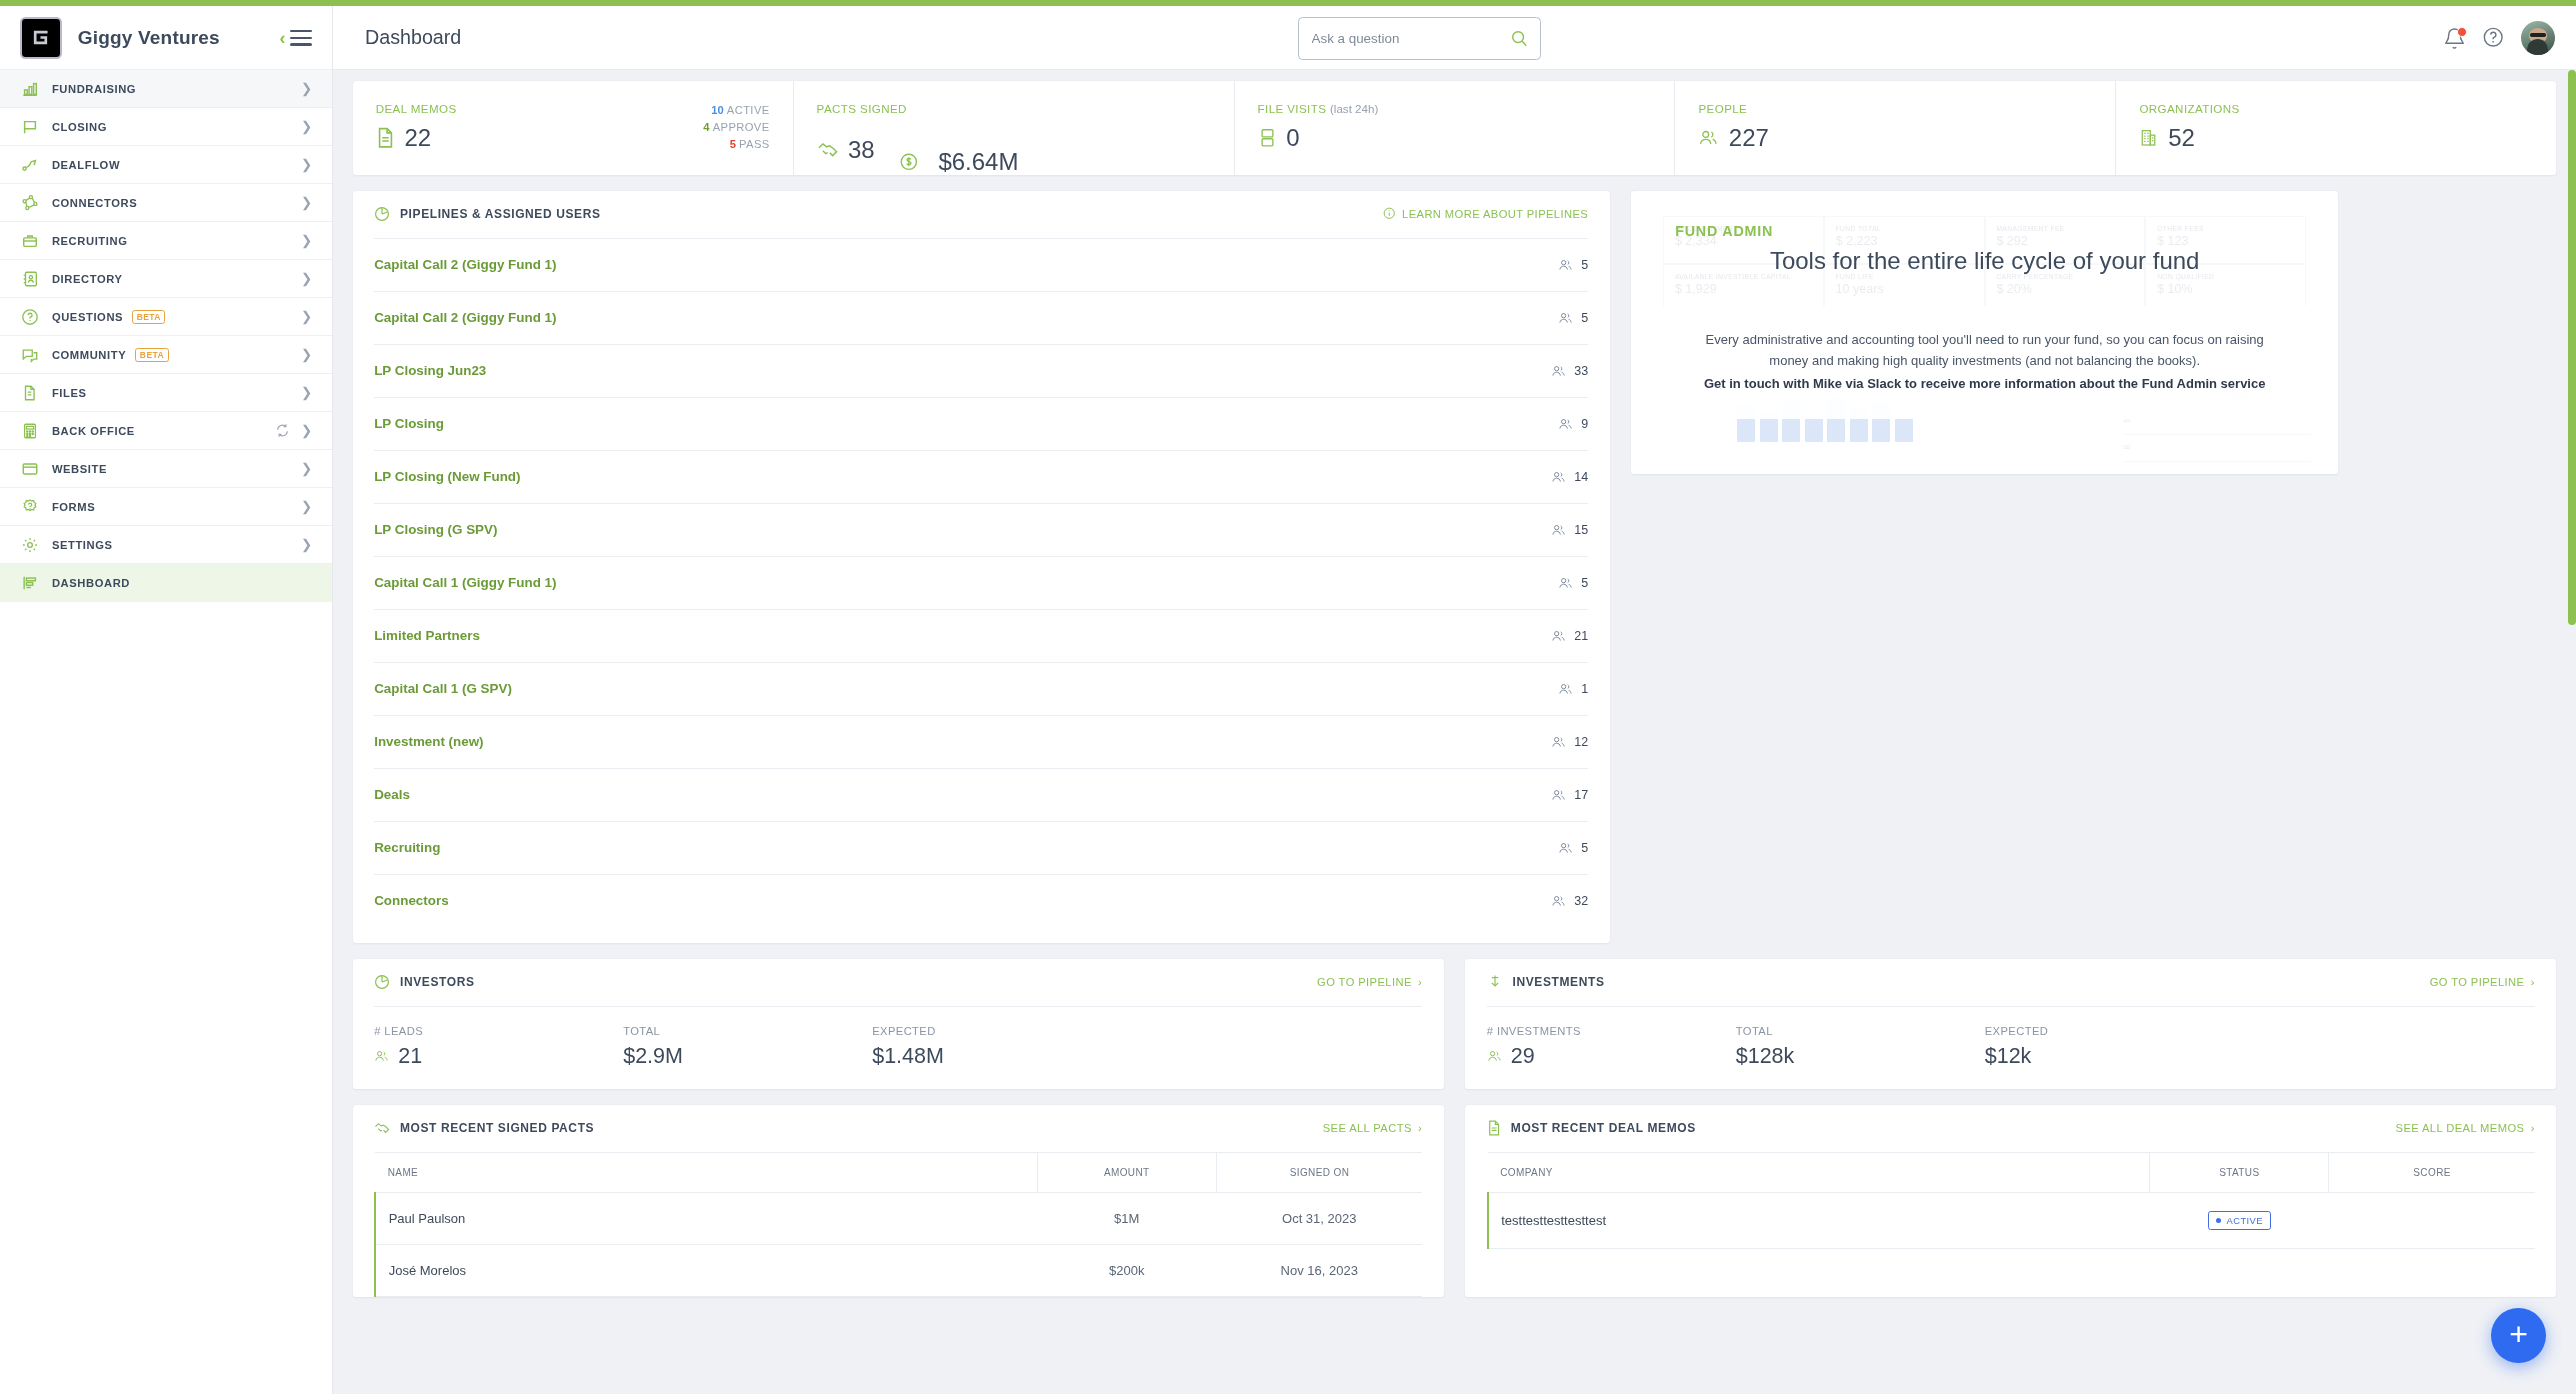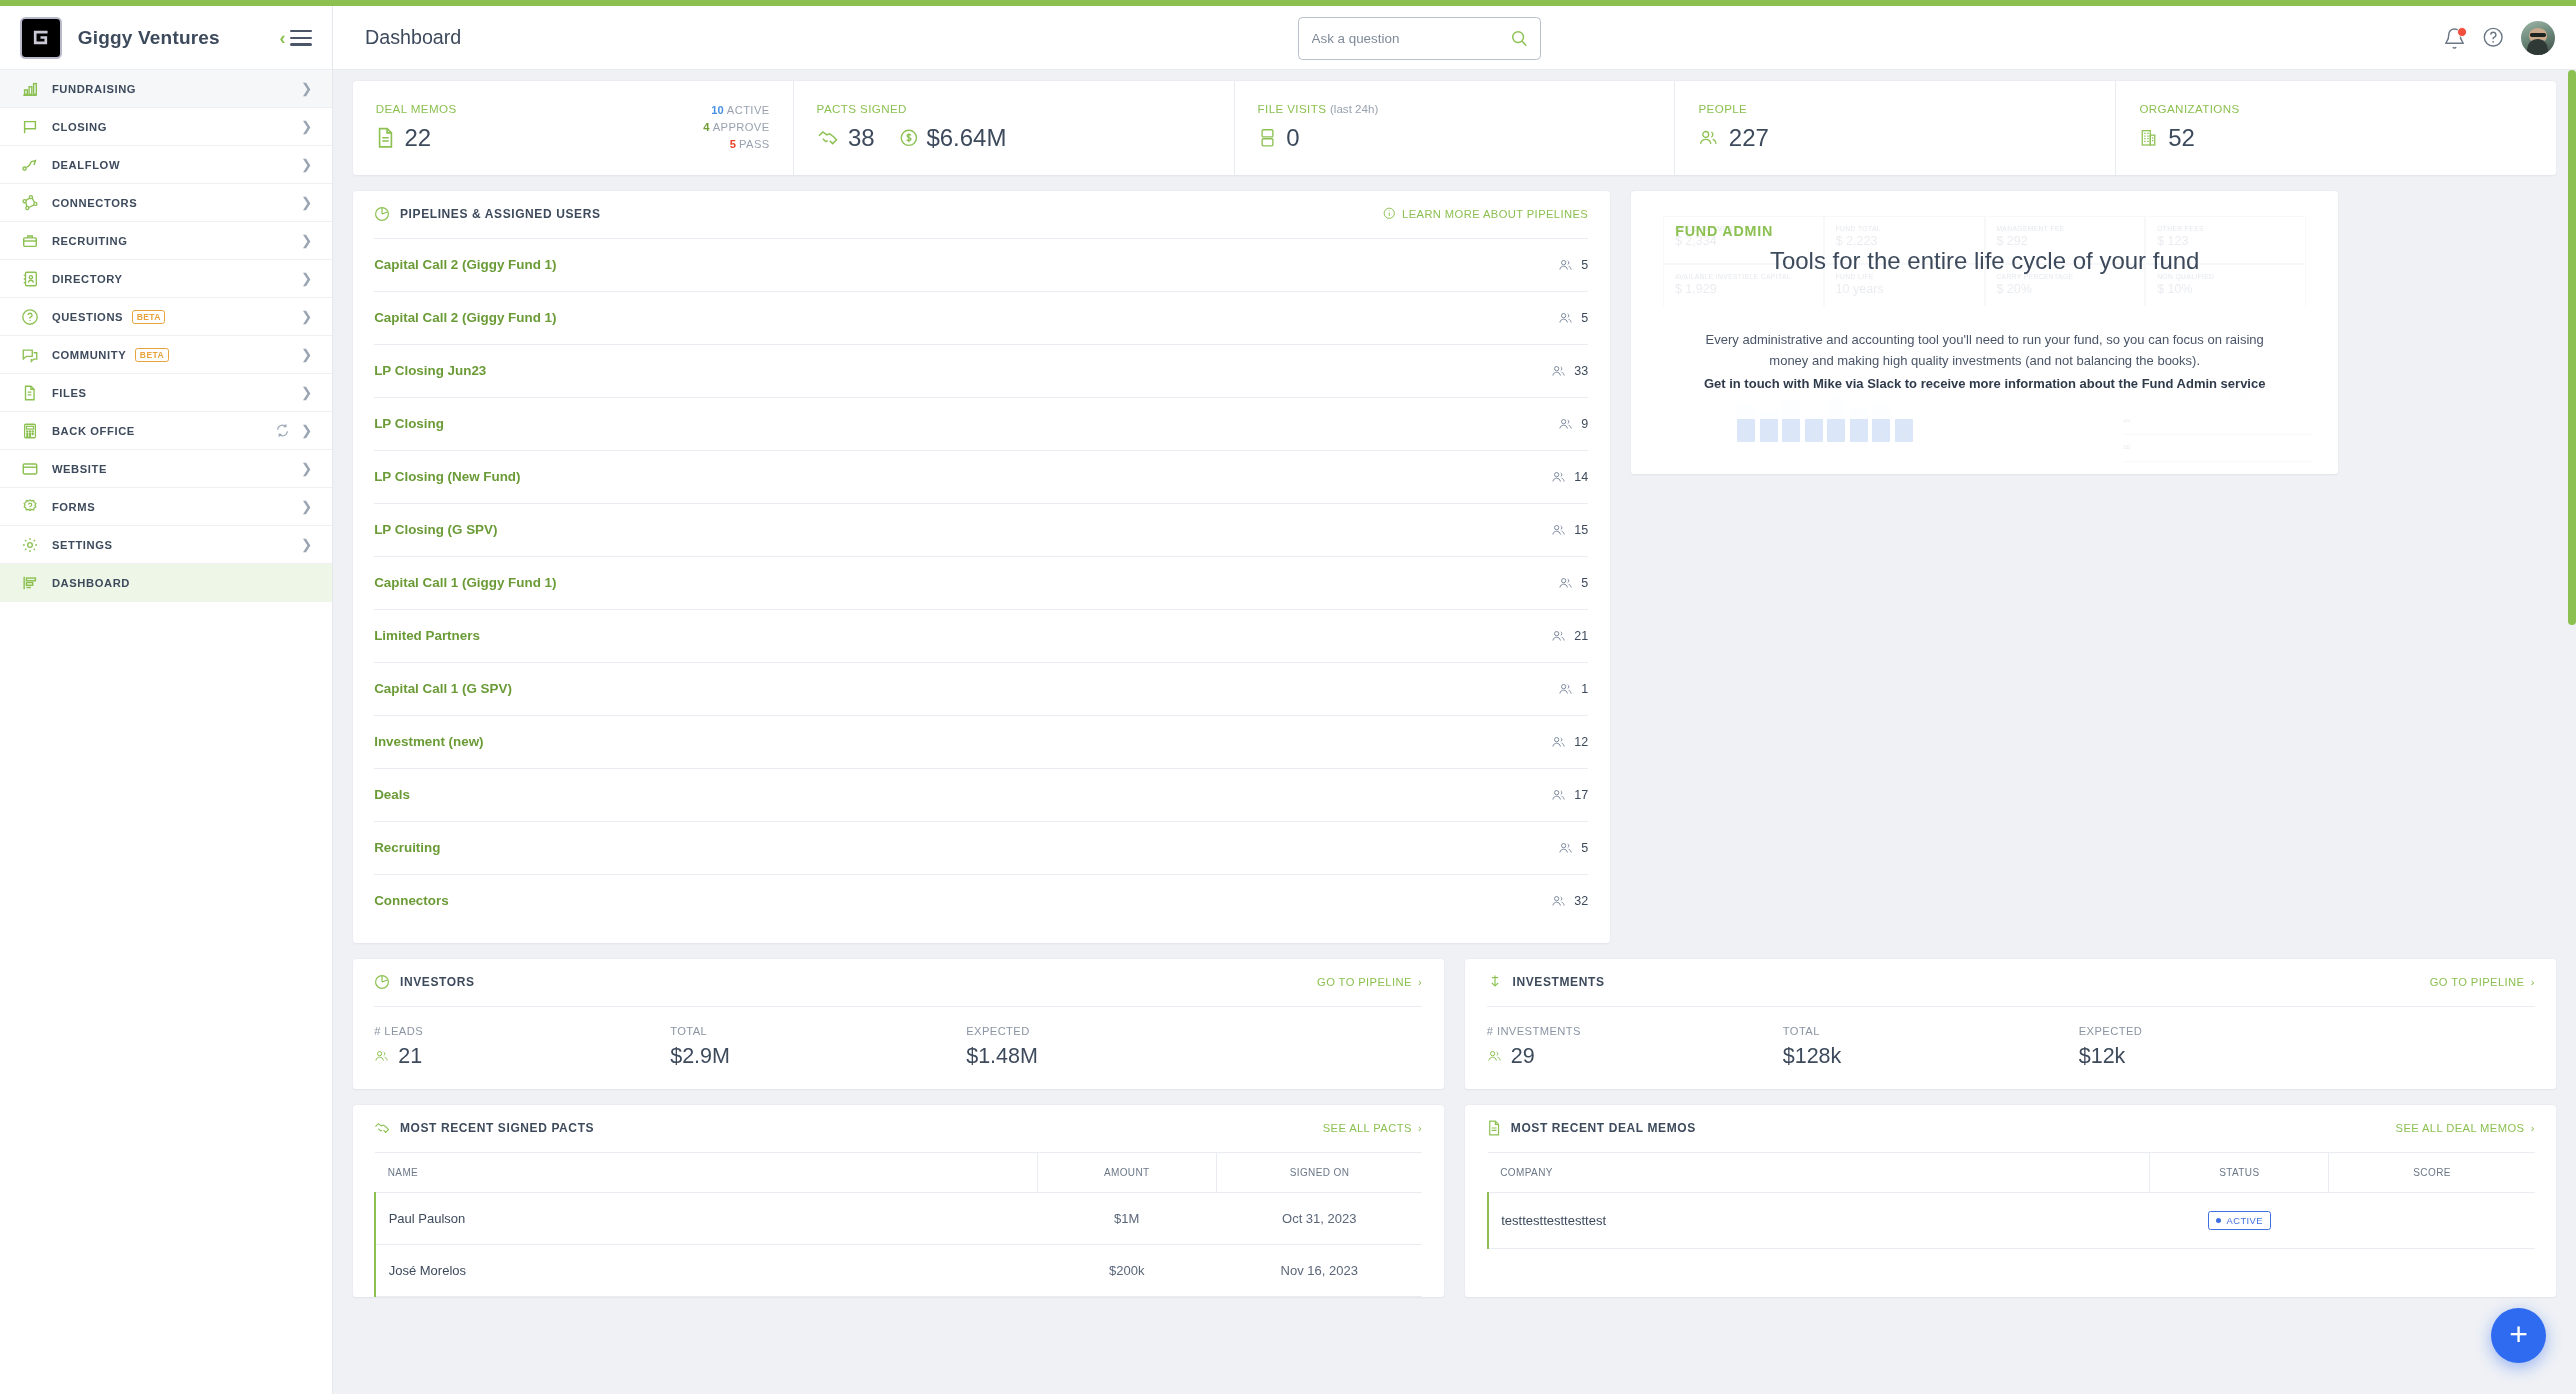--- a/index.html
+++ b/index.html
@@ -142,7 +142,7 @@
     font-size: 24px; color: #3d4a5c;
   }
   .stat-value .sv-ico { color:#8cc152; display:flex; }
-  .stat-value .money { display:flex; align-items:center; gap: 8px; margin-left: 14.3px; }
+  .stat-value .money { display:flex; align-items:center; gap: 20px; margin-left: 14.3px; margin-top: 24px; }
   .stat-breakdown { text-align: right; line-height: 1.52; font-size: 11.2px; }
   .stat-breakdown .k { font-weight: bold; }
   .stat-breakdown .u { color: #98a2b0; letter-spacing:0.4px; }

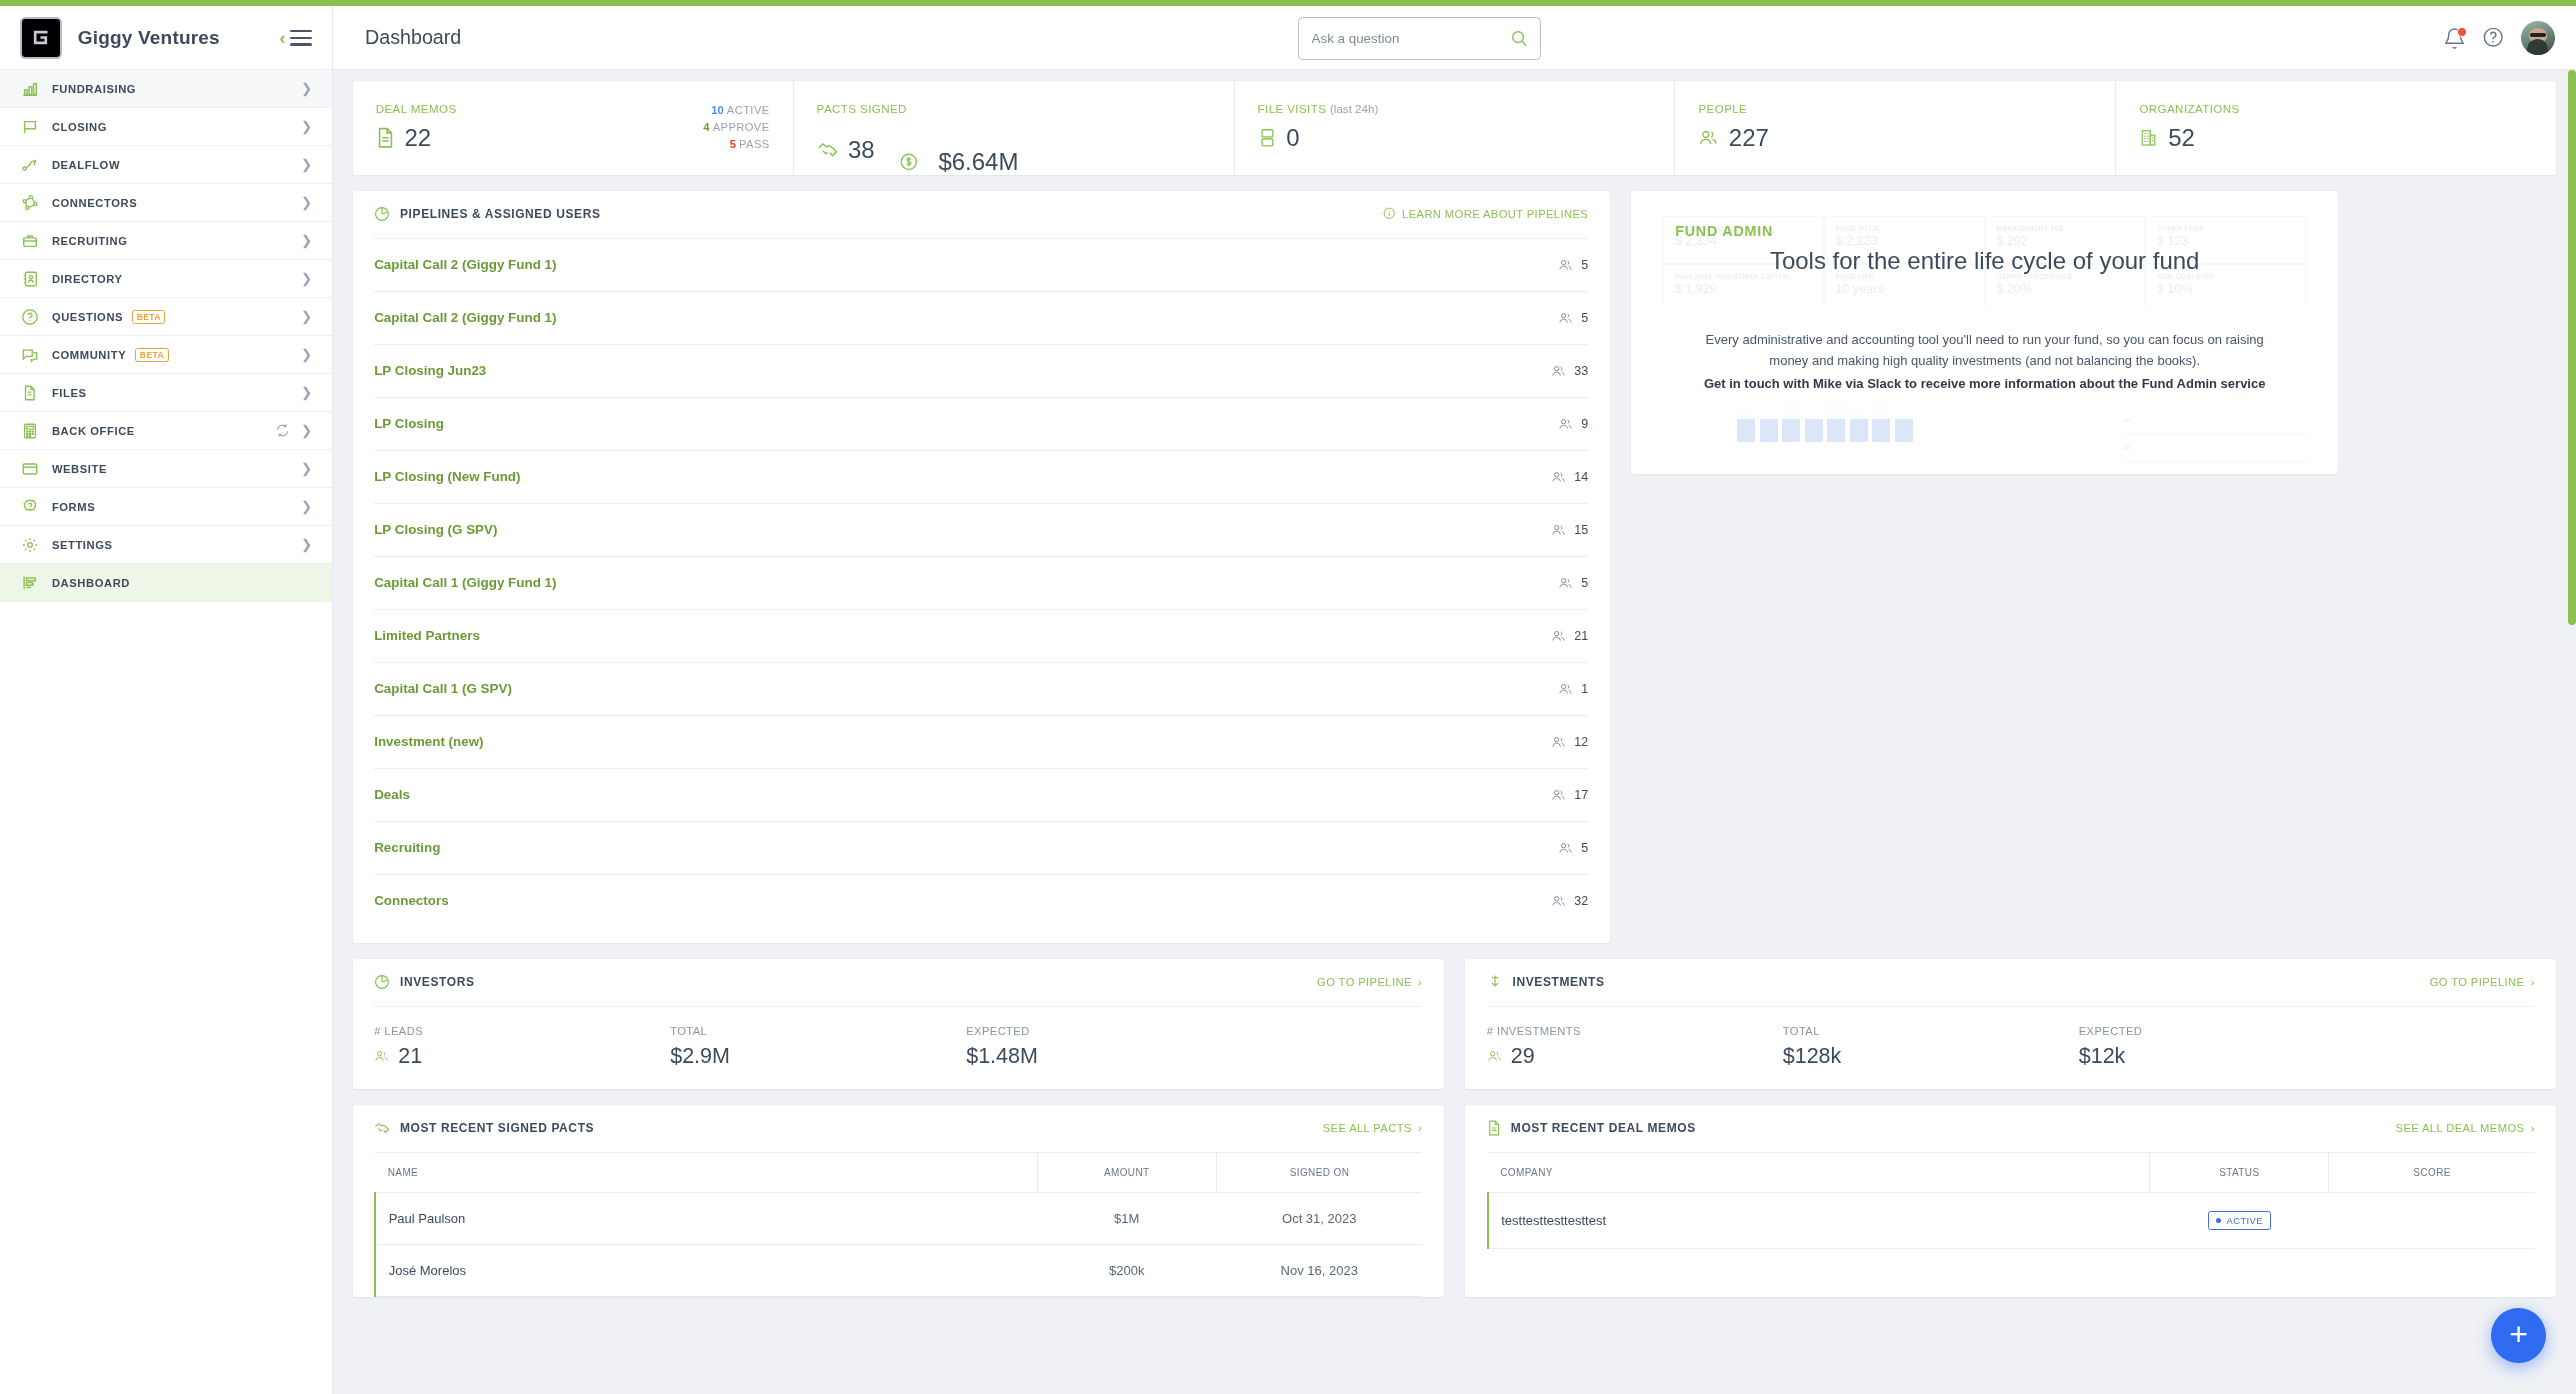--- a/index.html
+++ b/index.html
@@ -221,7 +221,7 @@
   
   .row3 { display: flex; gap: 21.5px; margin-top: 16px; }
   .halfcard { flex: 1; padding: 0 21.5px 19.7px 21.5px; }
-  .metrics { display: flex; border-top: 0.9px solid #e9ecf1; padding-top: 18px; gap: 47px; }
+  .metrics { display: flex; border-top: 0.9px solid #e9ecf1; padding-top: 18px; }
   .metric { width: 249px; }
   .metric-label {
     font-size: 11.2px; color: #8a94a3; letter-spacing: 0.4px; text-transform: uppercase;

